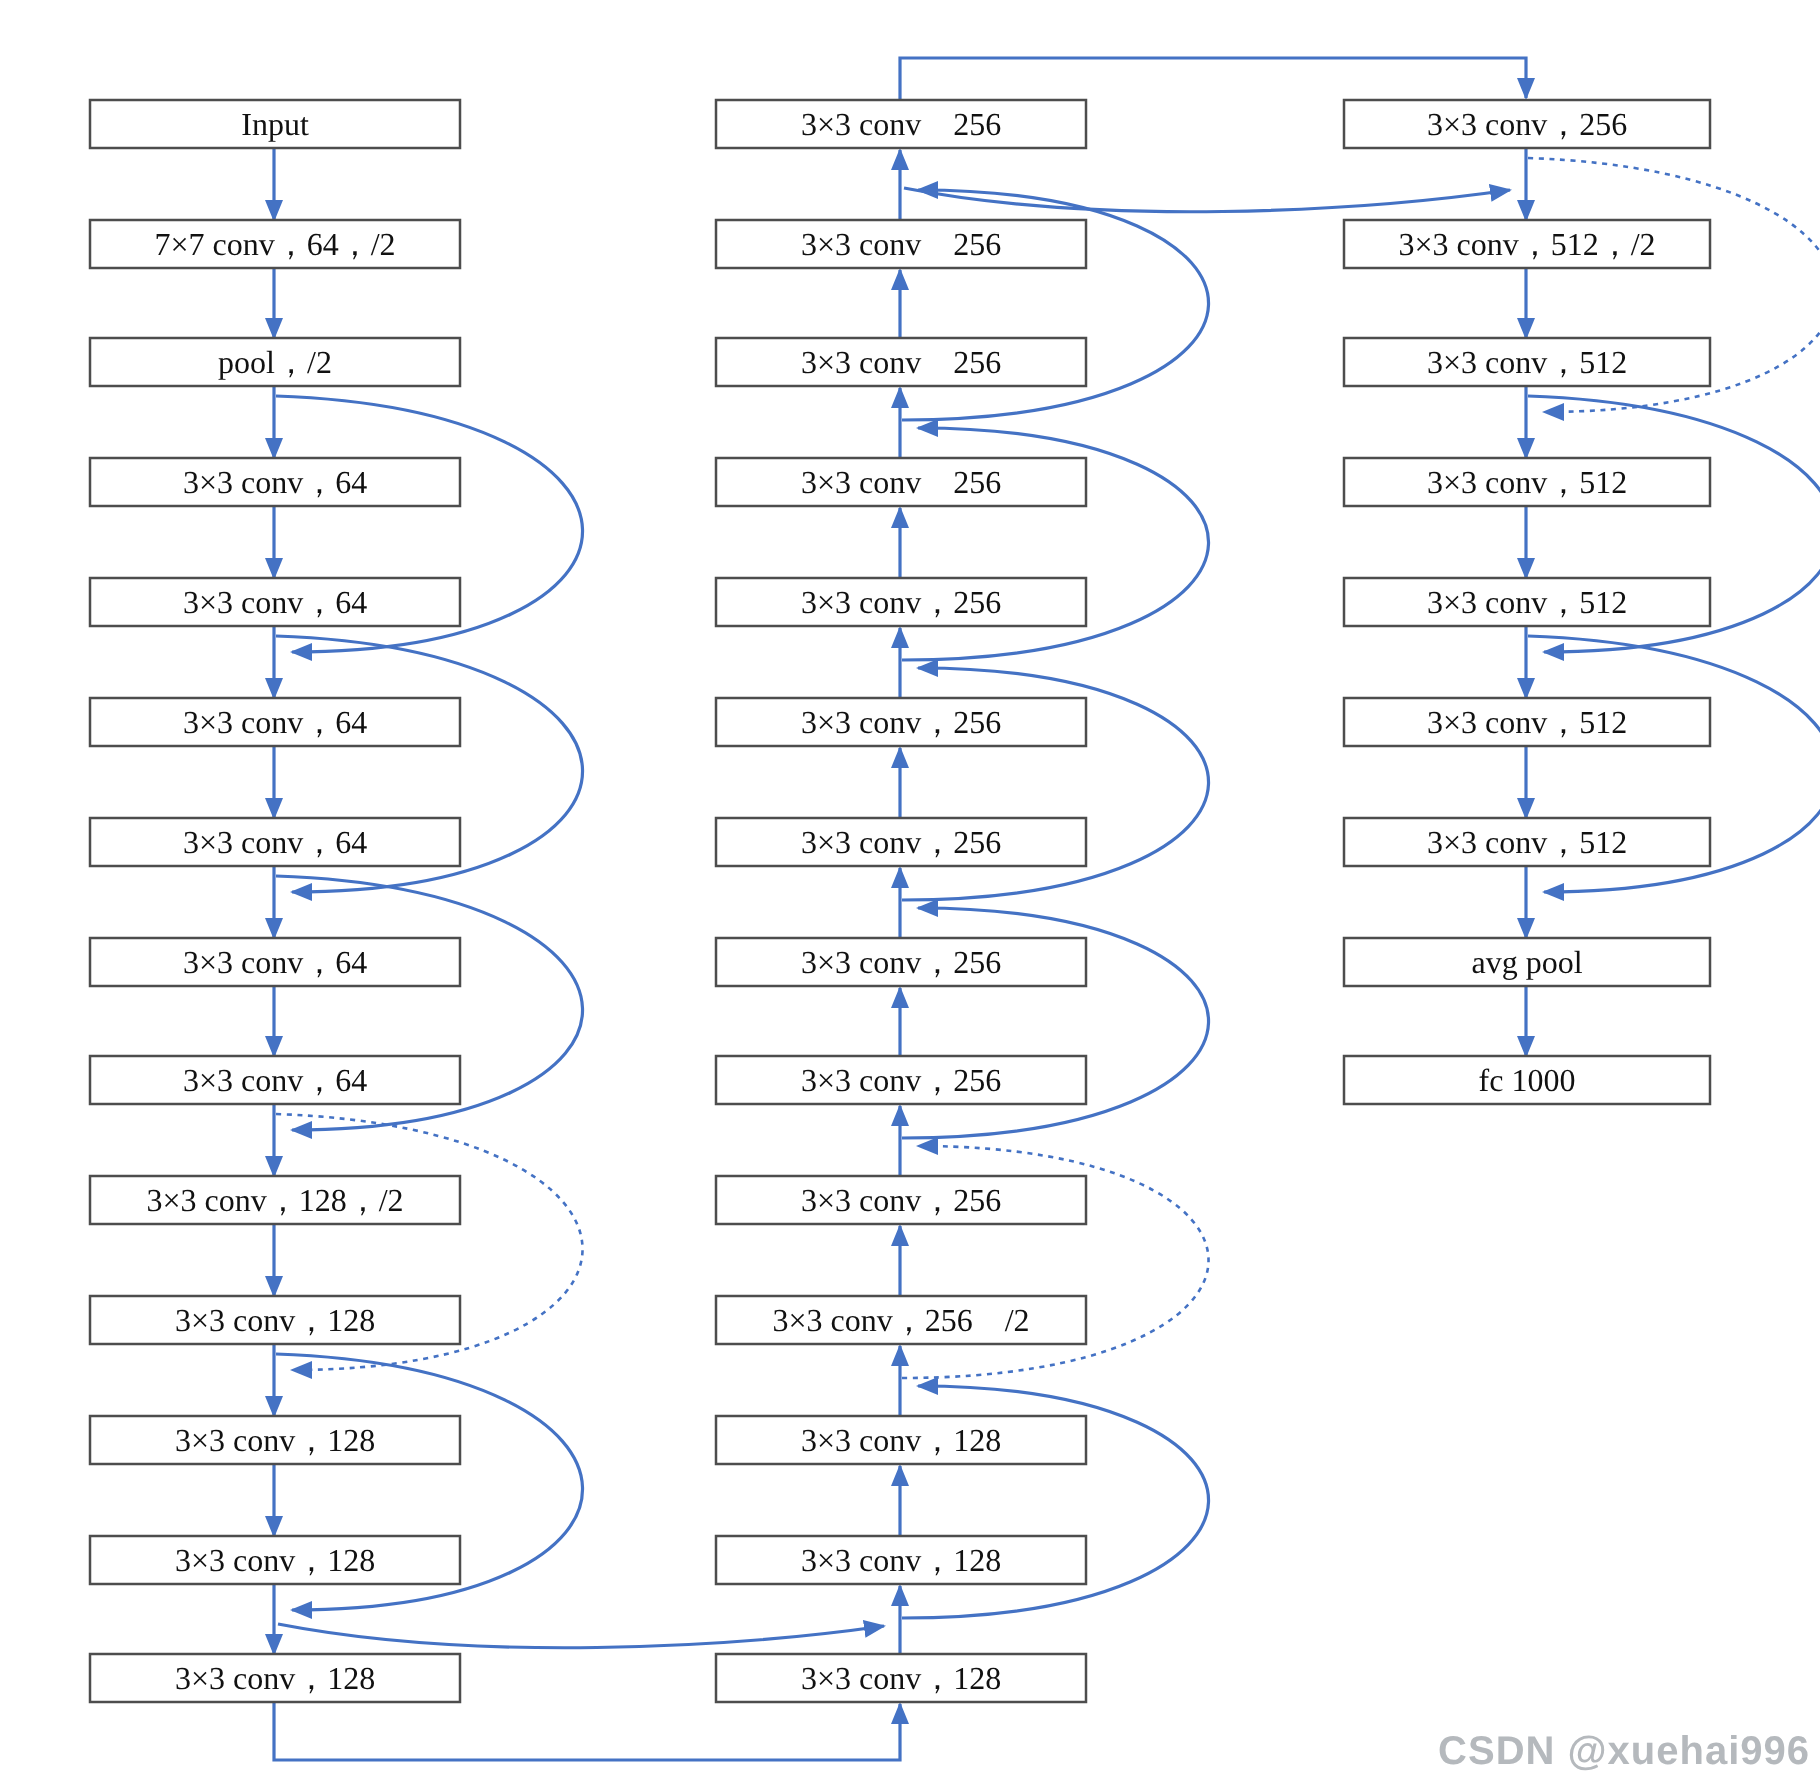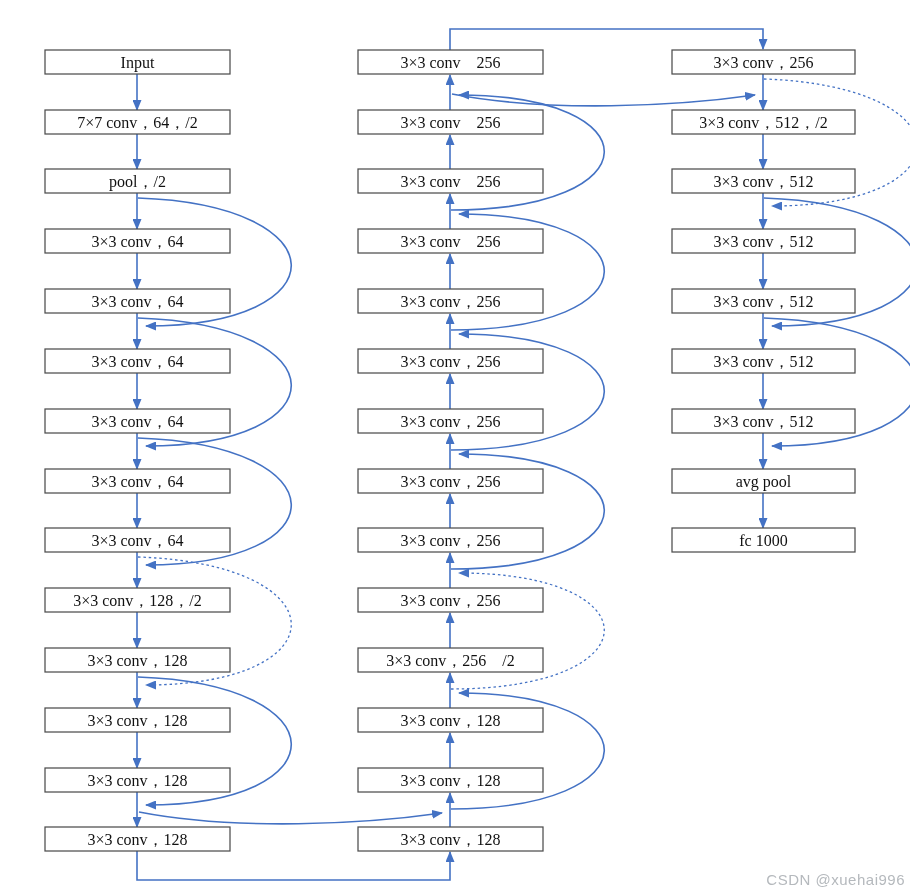--- a/index.html
+++ b/index.html
@@ -9,8 +9,8 @@
   #watermark{
     position:absolute;right:5px;bottom:8px;
     font-family:"Liberation Sans", sans-serif;
-    font-size:15px;letter-spacing:0.5px;
-    color:#b5b9bd;user-select:none;
+    font-size:20px;letter-spacing:0.5px;
+    color:#b5b9bd;user-select:none;font-weight:bold;
   }
 </style>
 </head>

